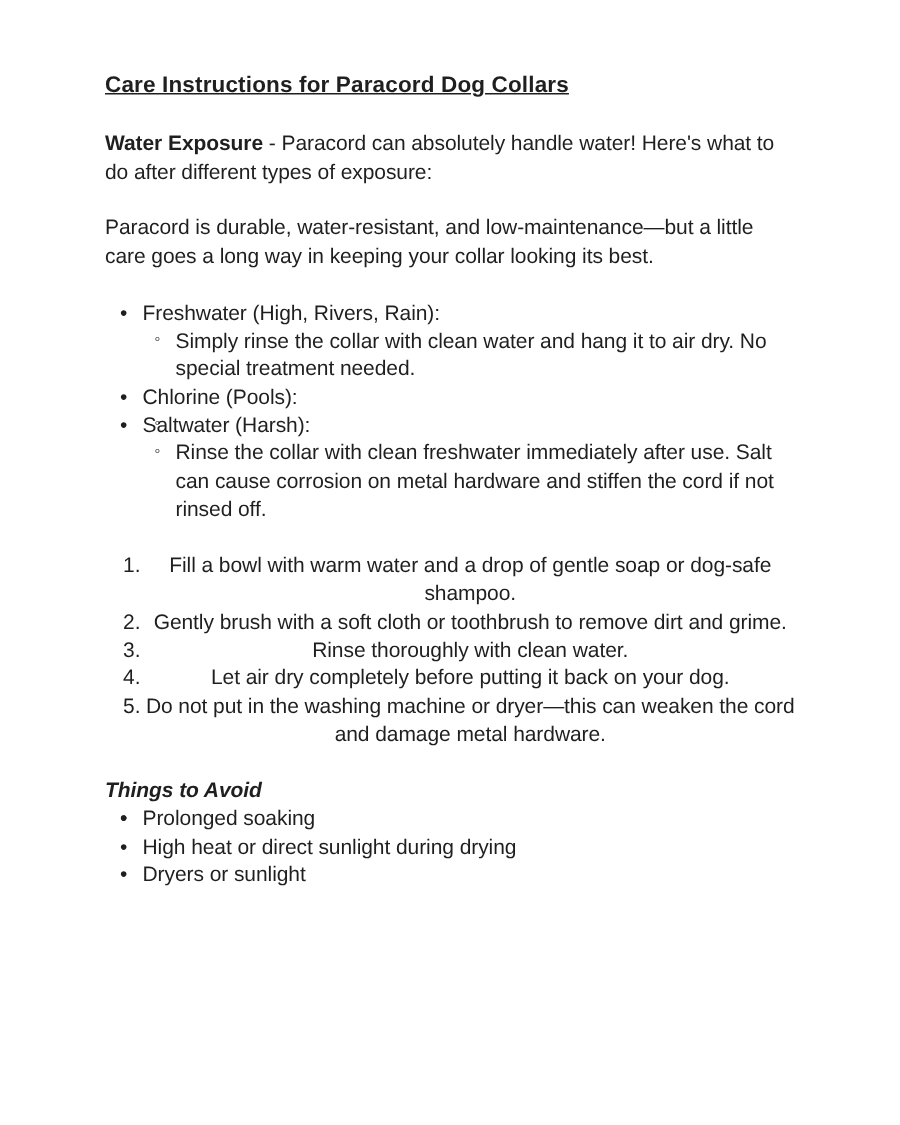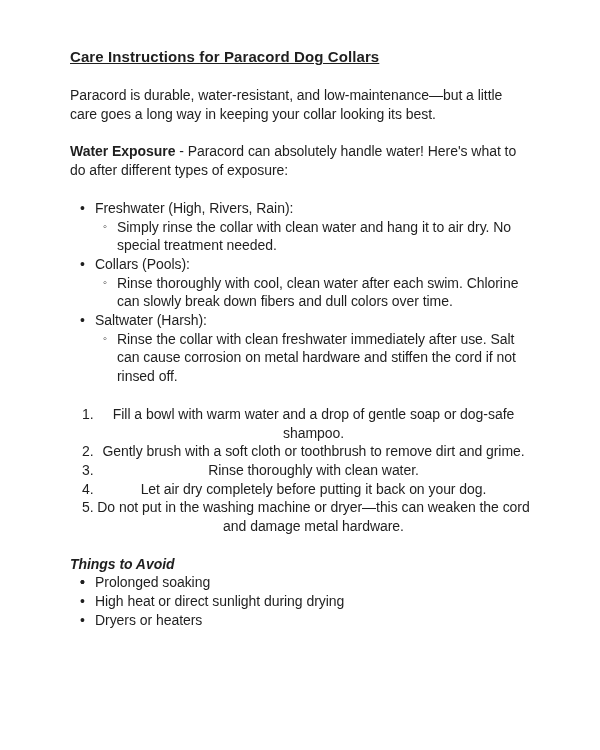--- a/index.html
+++ b/index.html
@@ -87,9 +87,9 @@
 
   <h1 class="title">Care Instructions for Paracord Dog Collars</h1>
 
+  <p class="para"><strong>Water Exposure</strong><span> - Paracord can absolutely handle water! Here's what to do after different types of exposure:</span></p>
+
   <p class="para">Paracord is durable, water-resistant, and low-maintenance—but a little care goes a long way in keeping your collar looking its best.</p>
-
-  <p class="para"><strong>Water Exposure</strong><span> - Paracord can absolutely handle water! Here's what to do after different types of exposure:</span></p>
 
   <ul class="bullets">
     <li class="b1">

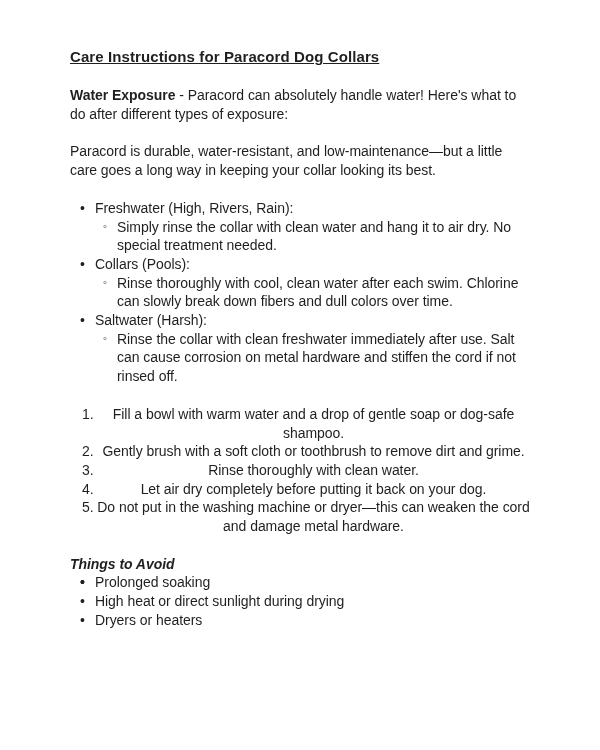--- a/index.html
+++ b/index.html
@@ -104,7 +104,7 @@
     </li>
     <li class="b1">
       <span class="marker">•</span>
-      <span>Collars (Pools):</span>
+      <span>Chlorine (Pools):</span>
       <ul class="sub">
         <li class="b2">
           <span class="marker">◦</span>

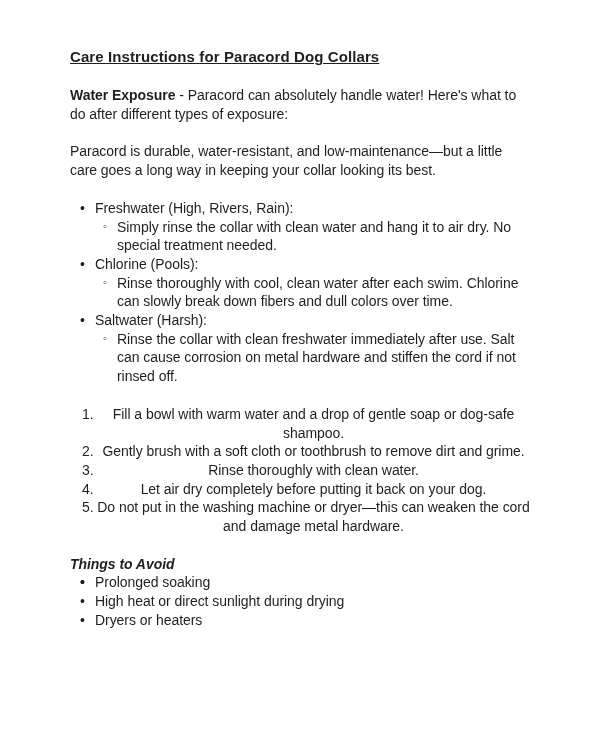--- a/index.html
+++ b/index.html
@@ -108,7 +108,6 @@
       <ul class="sub">
         <li class="b2">
           <span class="marker">◦</span>
-          <span>Rinse thoroughly with cool, clean water after each swim. Chlorine can slowly break down fibers and dull colors over time.</span>
         </li>
       </ul>
     </li>

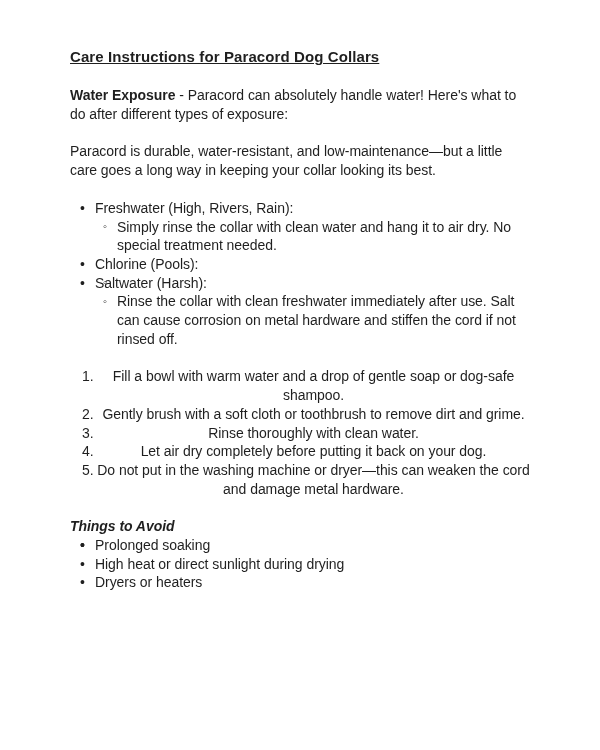--- a/index.html
+++ b/index.html
@@ -148,7 +148,7 @@
     </li>
     <li class="b1">
       <span class="marker">•</span>
-      <span>Dryers or heaters</span>
+      <span>Dryers or sunlight</span>
     </li>
   </ul>
 

